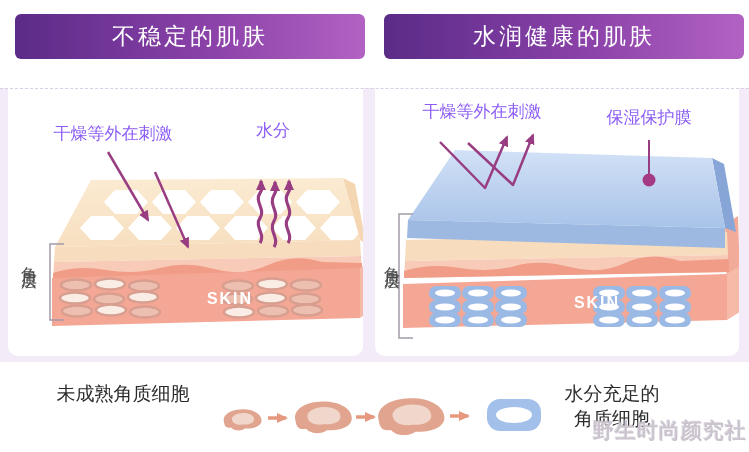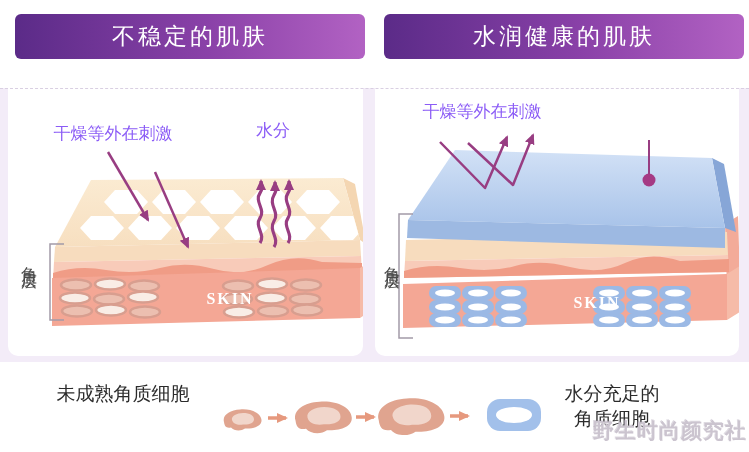--- a/index.html
+++ b/index.html
@@ -4,7 +4,7 @@
 <style>
   html,body{margin:0;padding:0;background:#fff;}
   .stage{position:relative;width:749px;height:452px;background:#fff;overflow:hidden;
-         font-family:Liberation Serif, serif;}
+         font-family:Liberation Sans, sans-serif;}
   .lavender-band{position:absolute;left:0;top:88px;width:749px;height:274px;background:#F3ECF8;z-index:0;}
   .dashed-line{position:absolute;left:0;top:88px;width:749px;height:0;border-top:1px dashed #D9CFE2;z-index:4;}
   .panel{position:absolute;top:62px;height:294px;background:#fff;border-radius:0 0 10px 10px;z-index:1;}

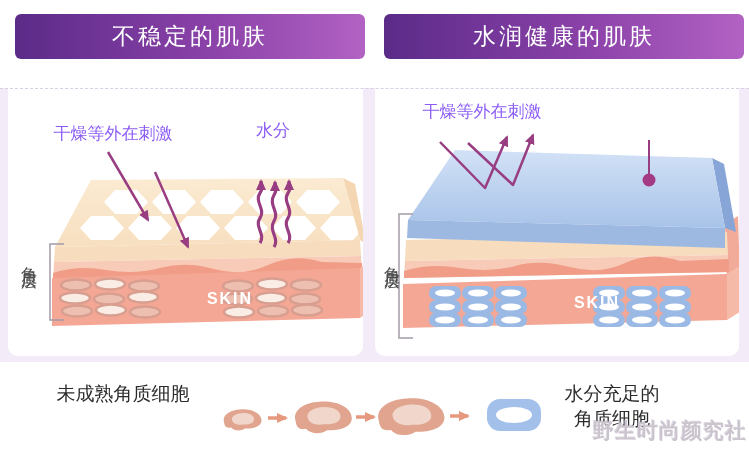--- a/index.html
+++ b/index.html
@@ -175,6 +175,7 @@
       <path d="M38,152 L24,152 L24,276 L38,276" stroke="#A39BA8" stroke-width="1.5" fill="none"></path>
     </svg>
     <div class="diagram-label" style="left:28px;top:40px;width:158px;">干燥等外在刺激</div>
+    <div class="diagram-label" style="left:200px;top:46px;width:148px;">保湿保护膜</div>
     <div class="layer-label" style="left:6px;top:192px;">角质层</div>
     <div class="skin-word" style="left:158px;top:232px;width:60px;">SKIN</div>
   </div>

